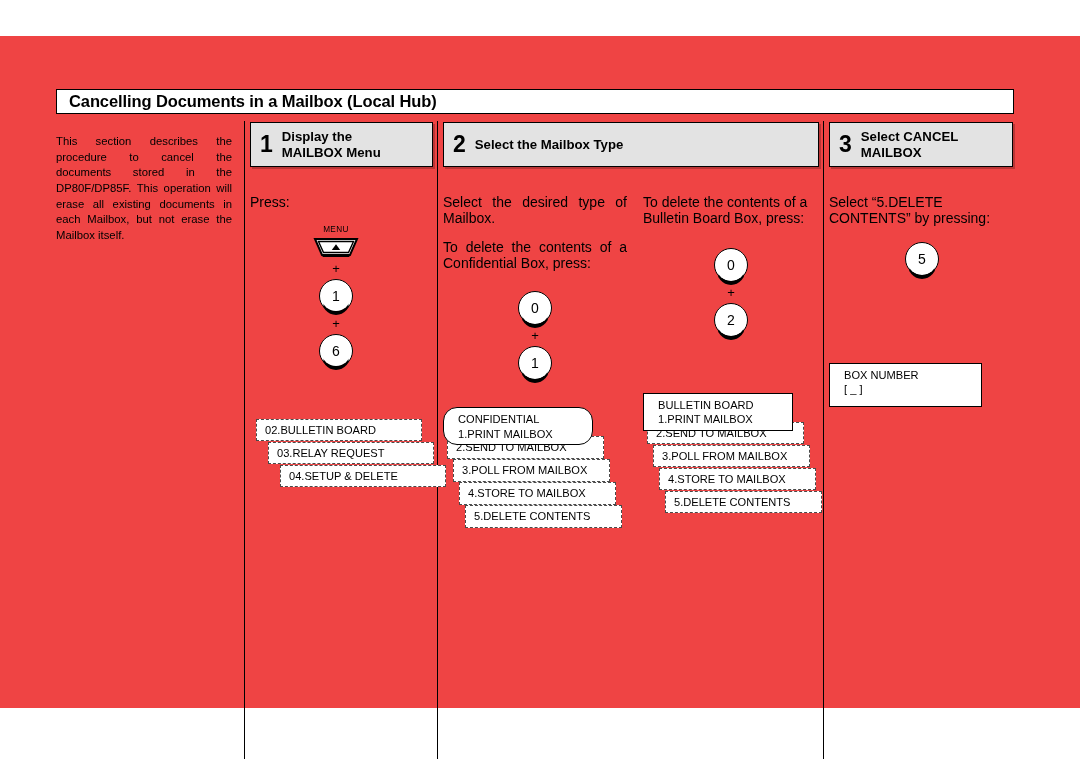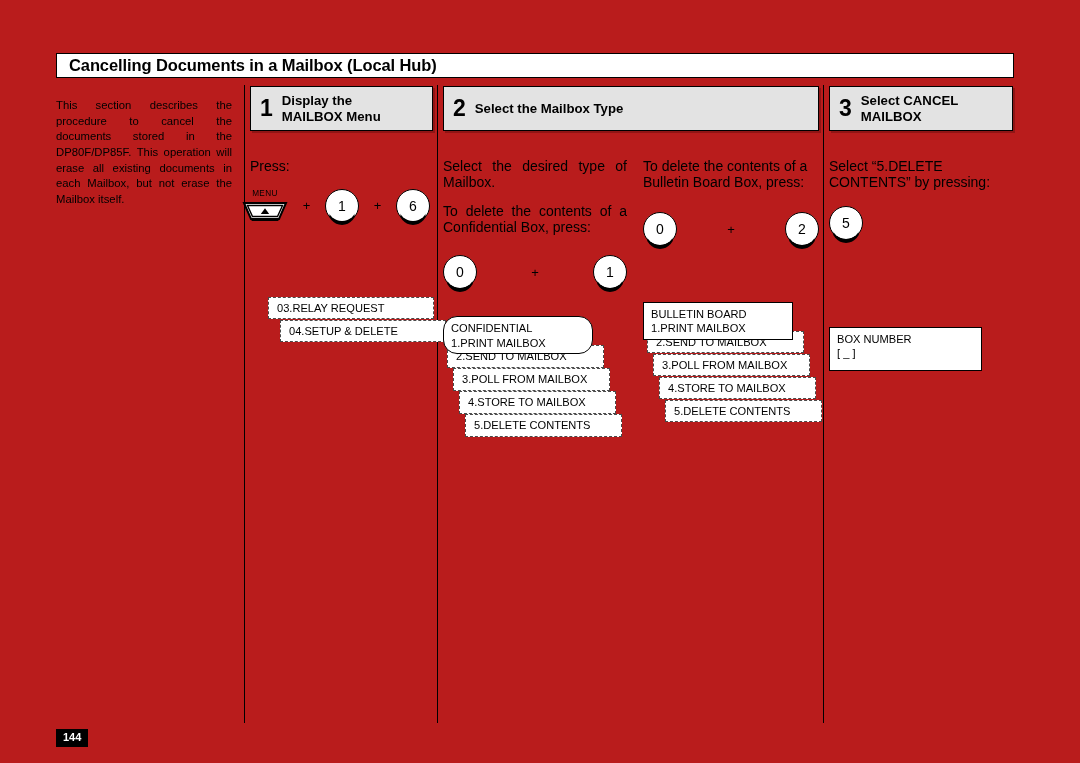--- a/index.html
+++ b/index.html
@@ -13,8 +13,9 @@
   }
   .page {
     position: relative;
-    width: 1080px; height: 763px;
-    background: #b91c1c;
+    width: 1080px; height: 672px;
+    background: #ef4444;
+    margin-top: 36px;
   }
 
   

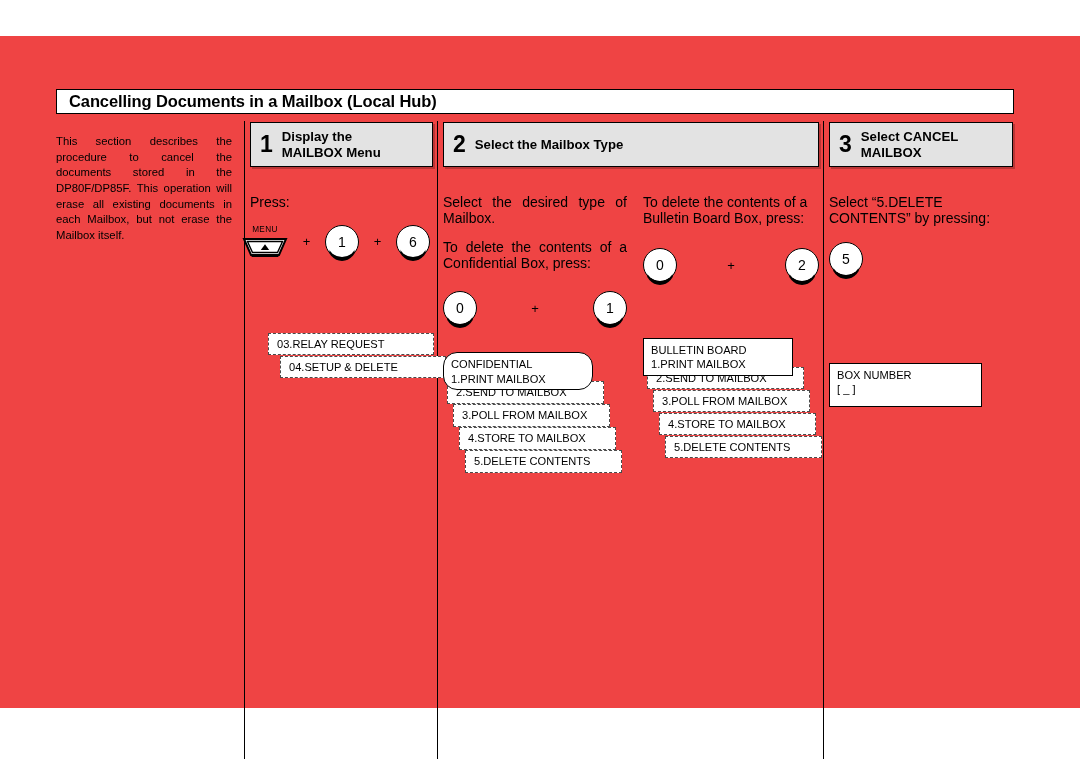--- a/index.html
+++ b/index.html
@@ -108,7 +108,7 @@
   
   .keys {
     display: flex;
-    flex-direction: row;
+    flex-direction: column;
     align-items: center;
     justify-content: space-between;
   }

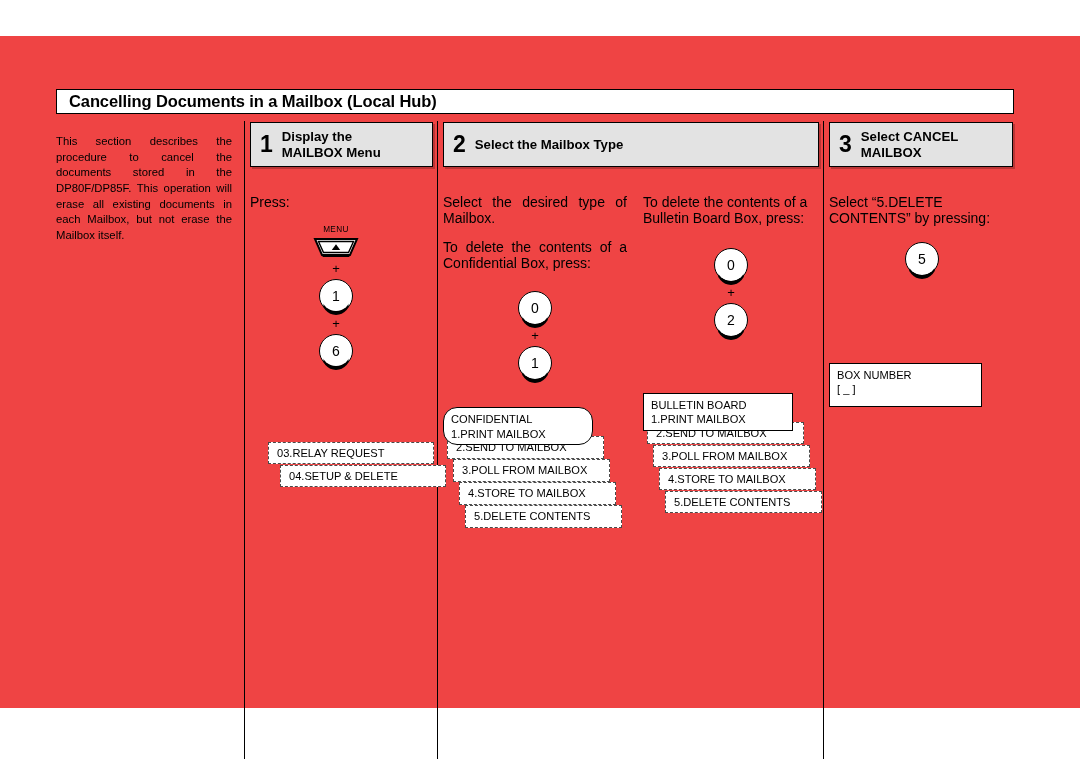--- a/index.html
+++ b/index.html
@@ -162,7 +162,7 @@
     position: absolute;
     border: 1.3px solid #000;
     background: #fff;
-    padding: 4px 0 3px 7px;
+    padding: 4px 0 3px 14px;
     font-size: 11.1px;
     line-height: 14.3px;
     white-space: pre-line;

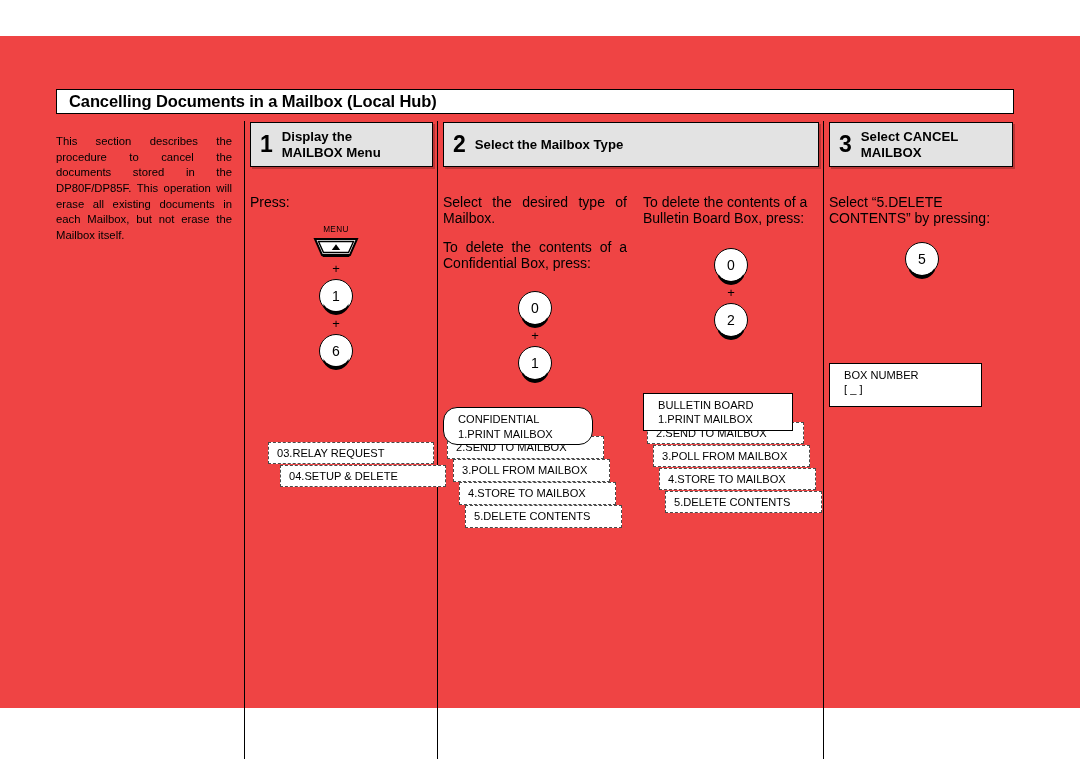--- a/index.html
+++ b/index.html
@@ -246,6 +246,7 @@
       </div>
 
       <div class="stack" style="margin-top:22px; height:120px;">
+        <div class="menu-row" style="left:6px;  top:29px; width:166px;">02.BULLETIN BOARD</div>
         <div class="menu-row" style="left:18px; top:52px; width:166px;">03.RELAY REQUEST</div>
         <div class="menu-row" style="left:30px; top:75px; width:166px;">04.SETUP &amp; DELETE</div>
       </div>

